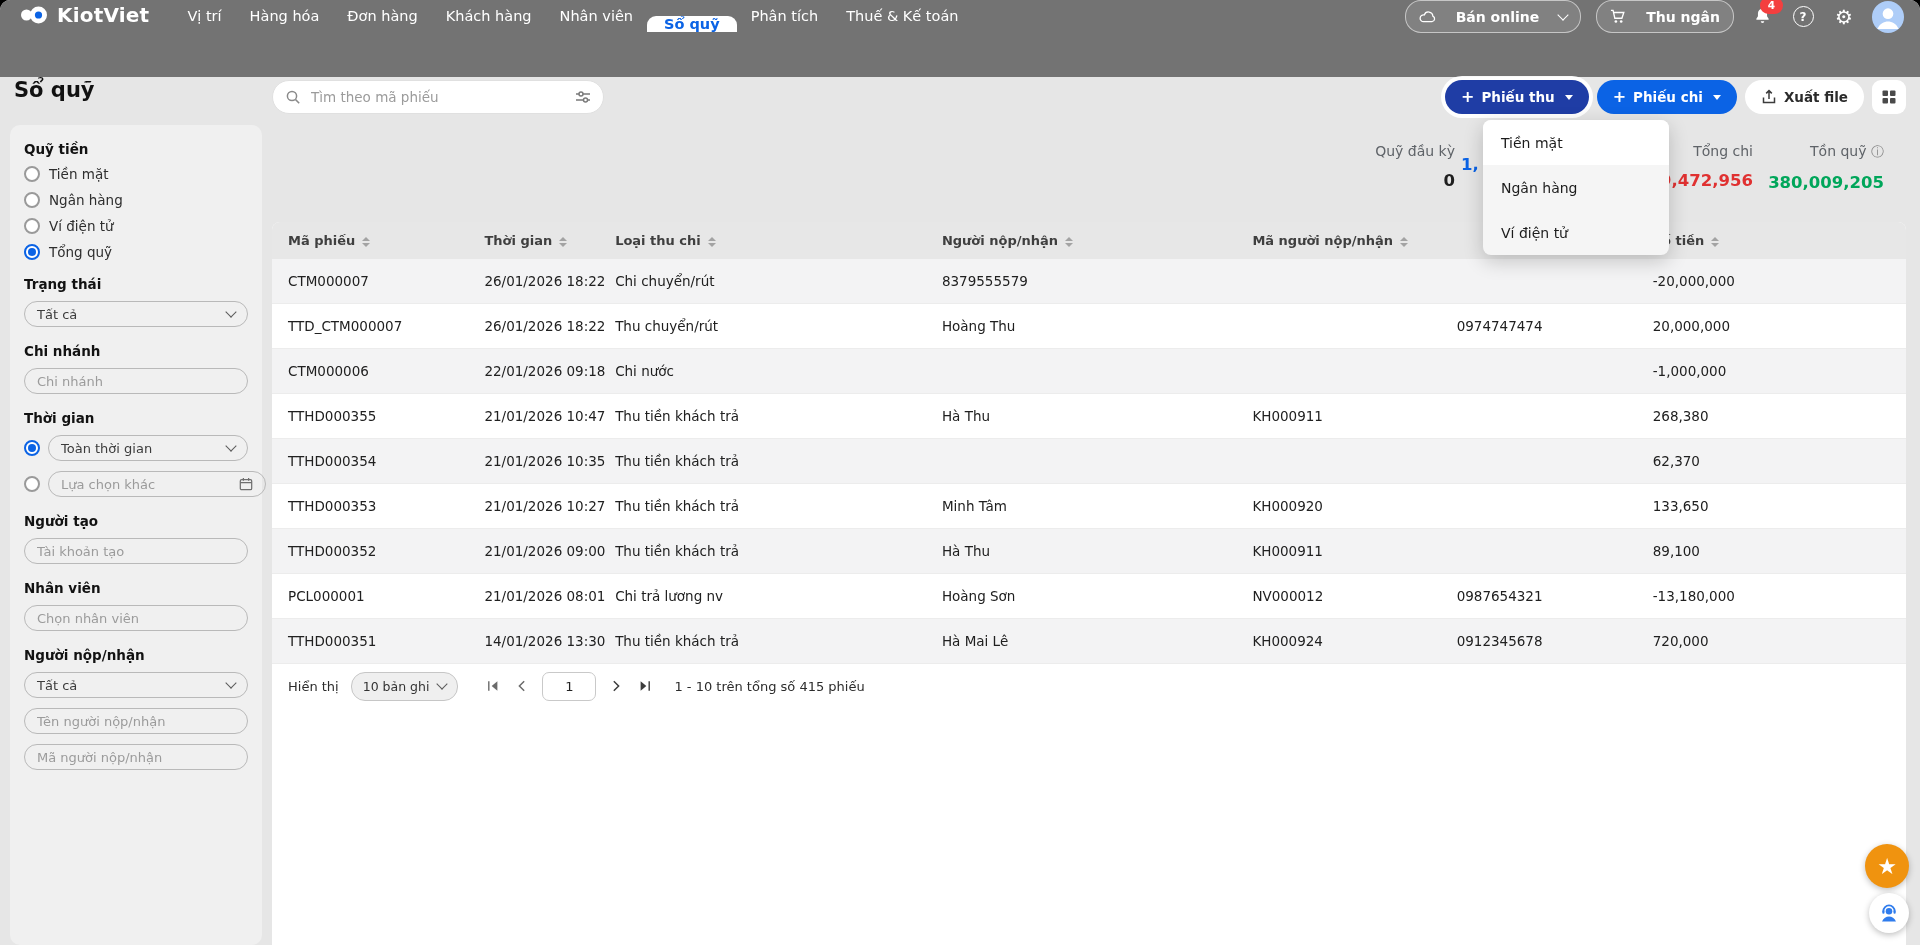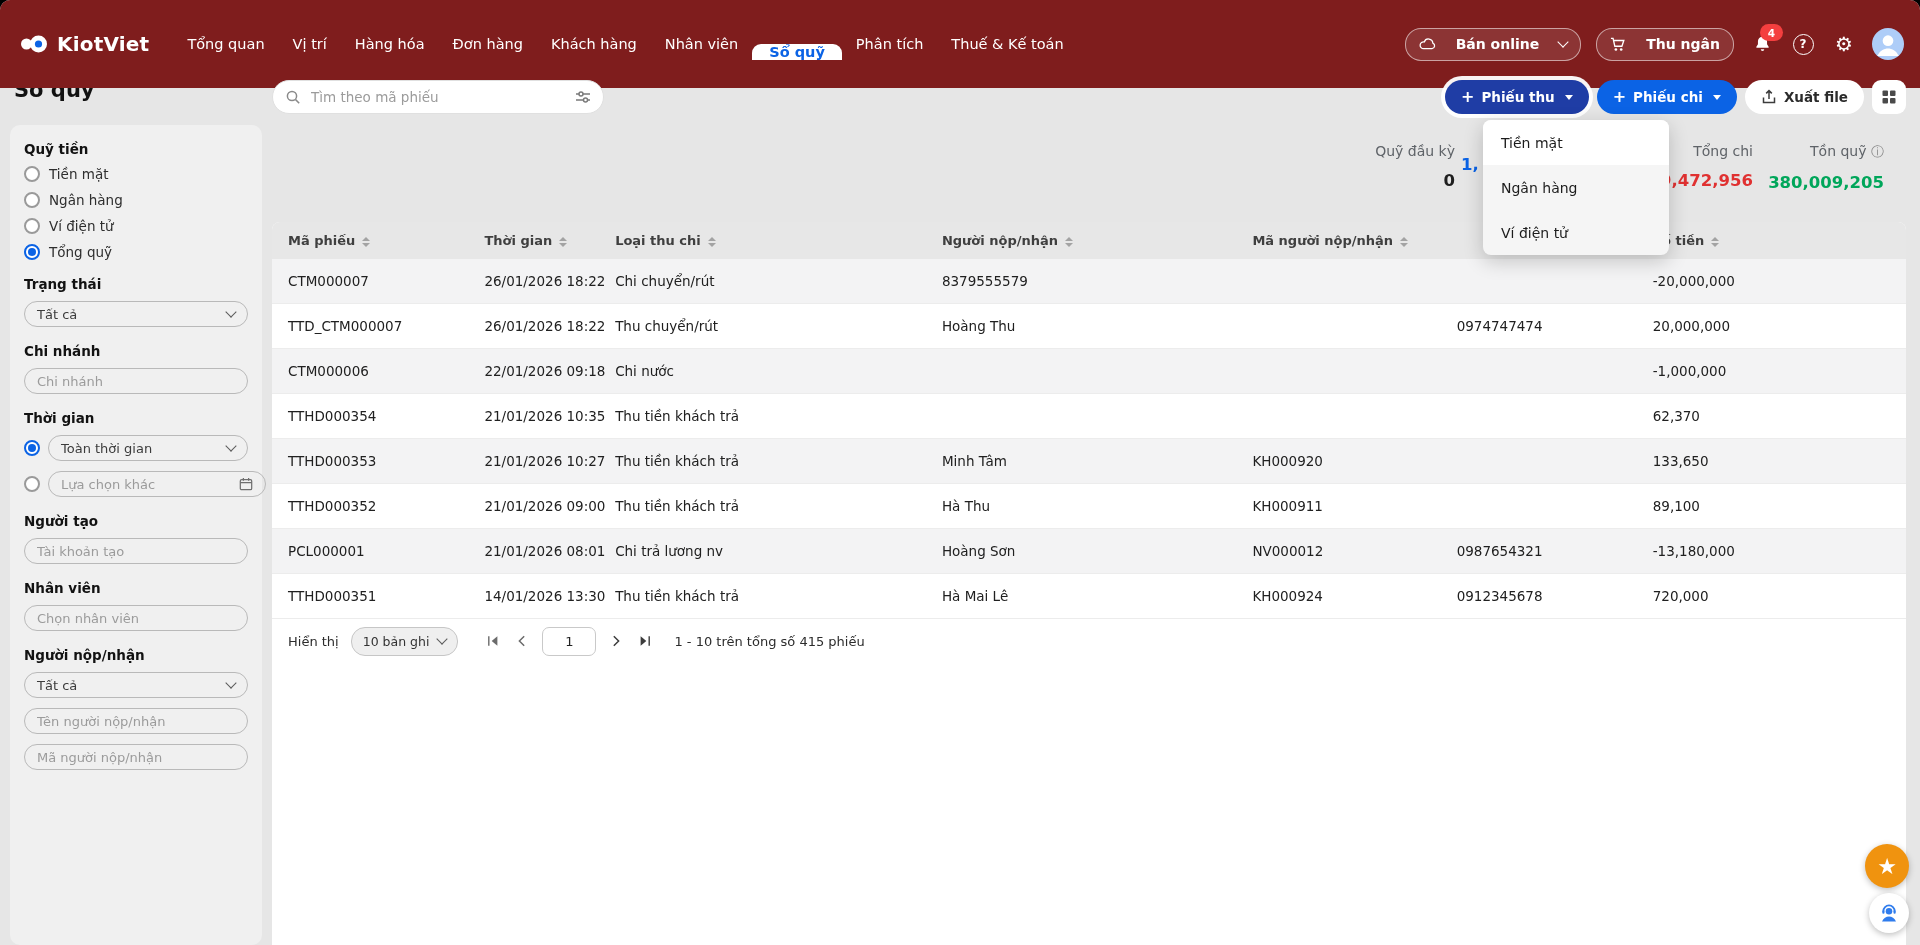--- a/index.html
+++ b/index.html
@@ -9,8 +9,8 @@
             border-radius:10px 10px 0 0;overflow:hidden}
 
   
-  .navbar{position:absolute;left:0;top:0;width:1920px;height:88px;background:#7f1d1d;
-          display:flex;align-items:center;z-index:20}
+  .navbar{position:absolute;left:0;top:0;width:1920px;height:77px;background:#737373;
+          display:flex;align-items:flex-start;z-index:20}
   .logo{display:flex;align-items:center;gap:9px;padding:0 24px 0 18px;cursor:pointer}
   .brand{color:#fff;font-size:20px;font-weight:800;letter-spacing:.2px}
   .main-nav{display:flex;align-items:stretch}

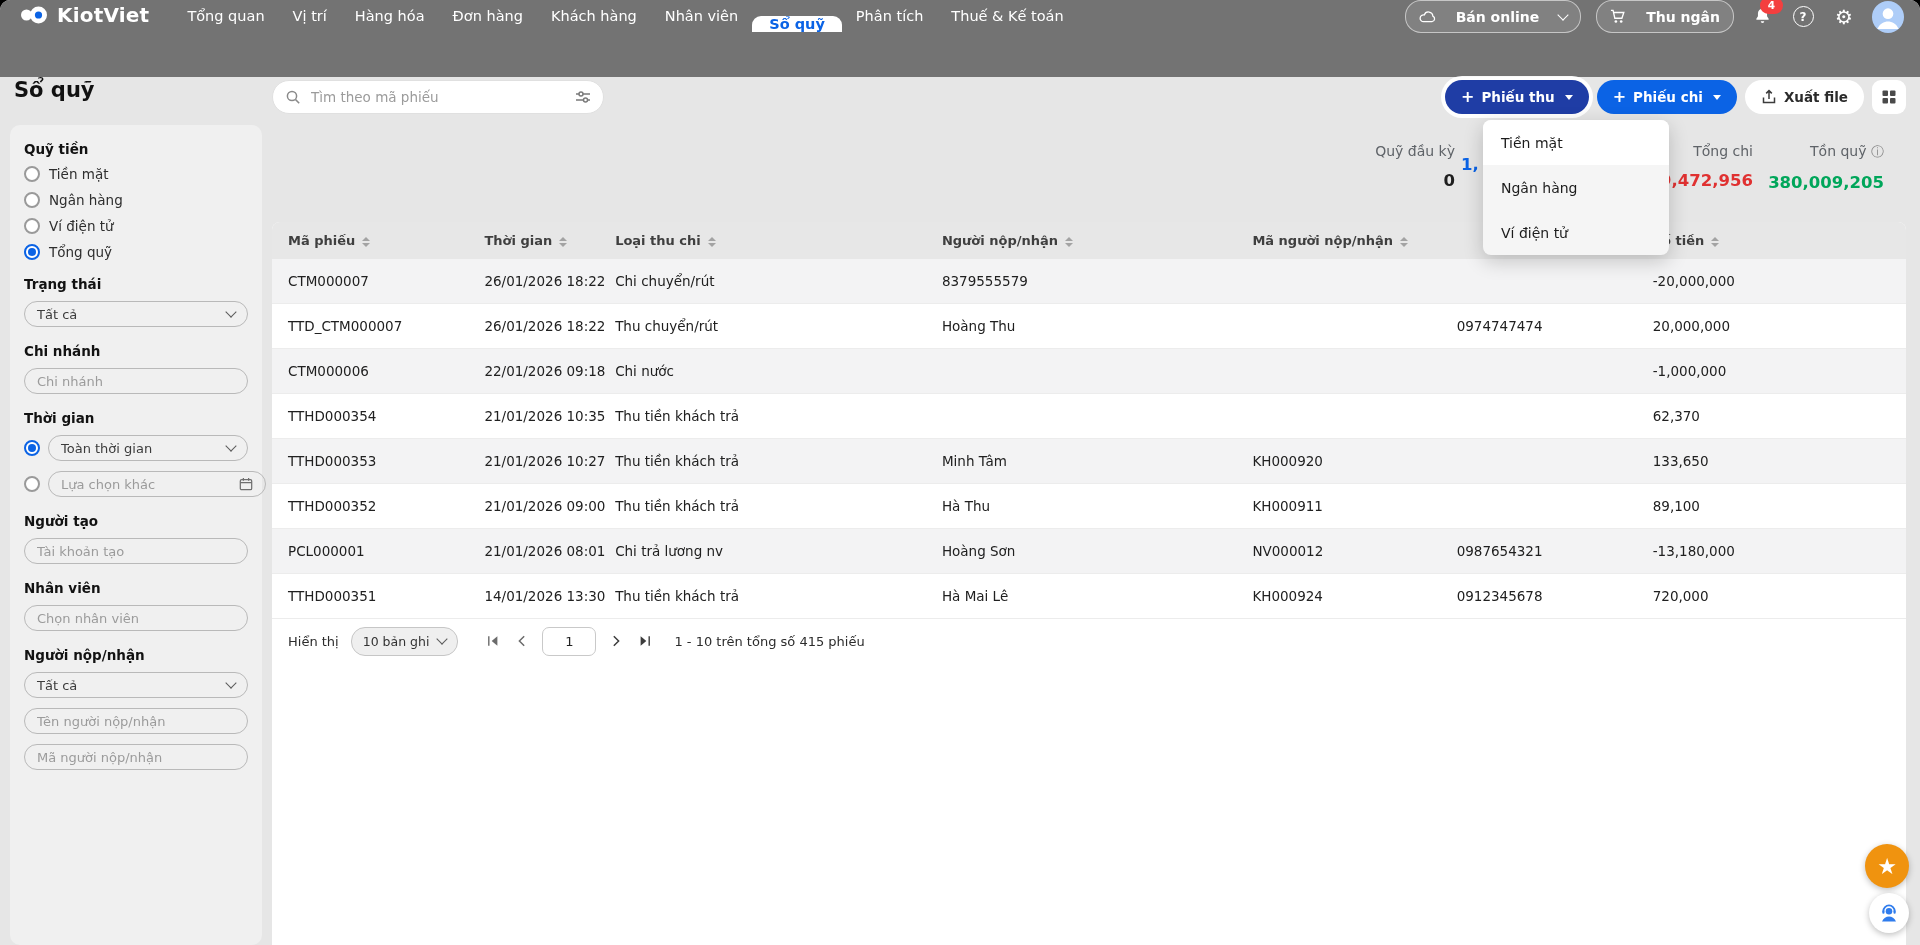--- a/index.html
+++ b/index.html
@@ -127,7 +127,6 @@
       <span class="brand">KiotViet</span>
     </div>
     <nav class="main-nav">
-        <div class="nav-item">Tổng quan</div>
         <div class="nav-item">Vị trí</div>
         <div class="nav-item">Hàng hóa</div>
         <div class="nav-item">Đơn hàng</div>

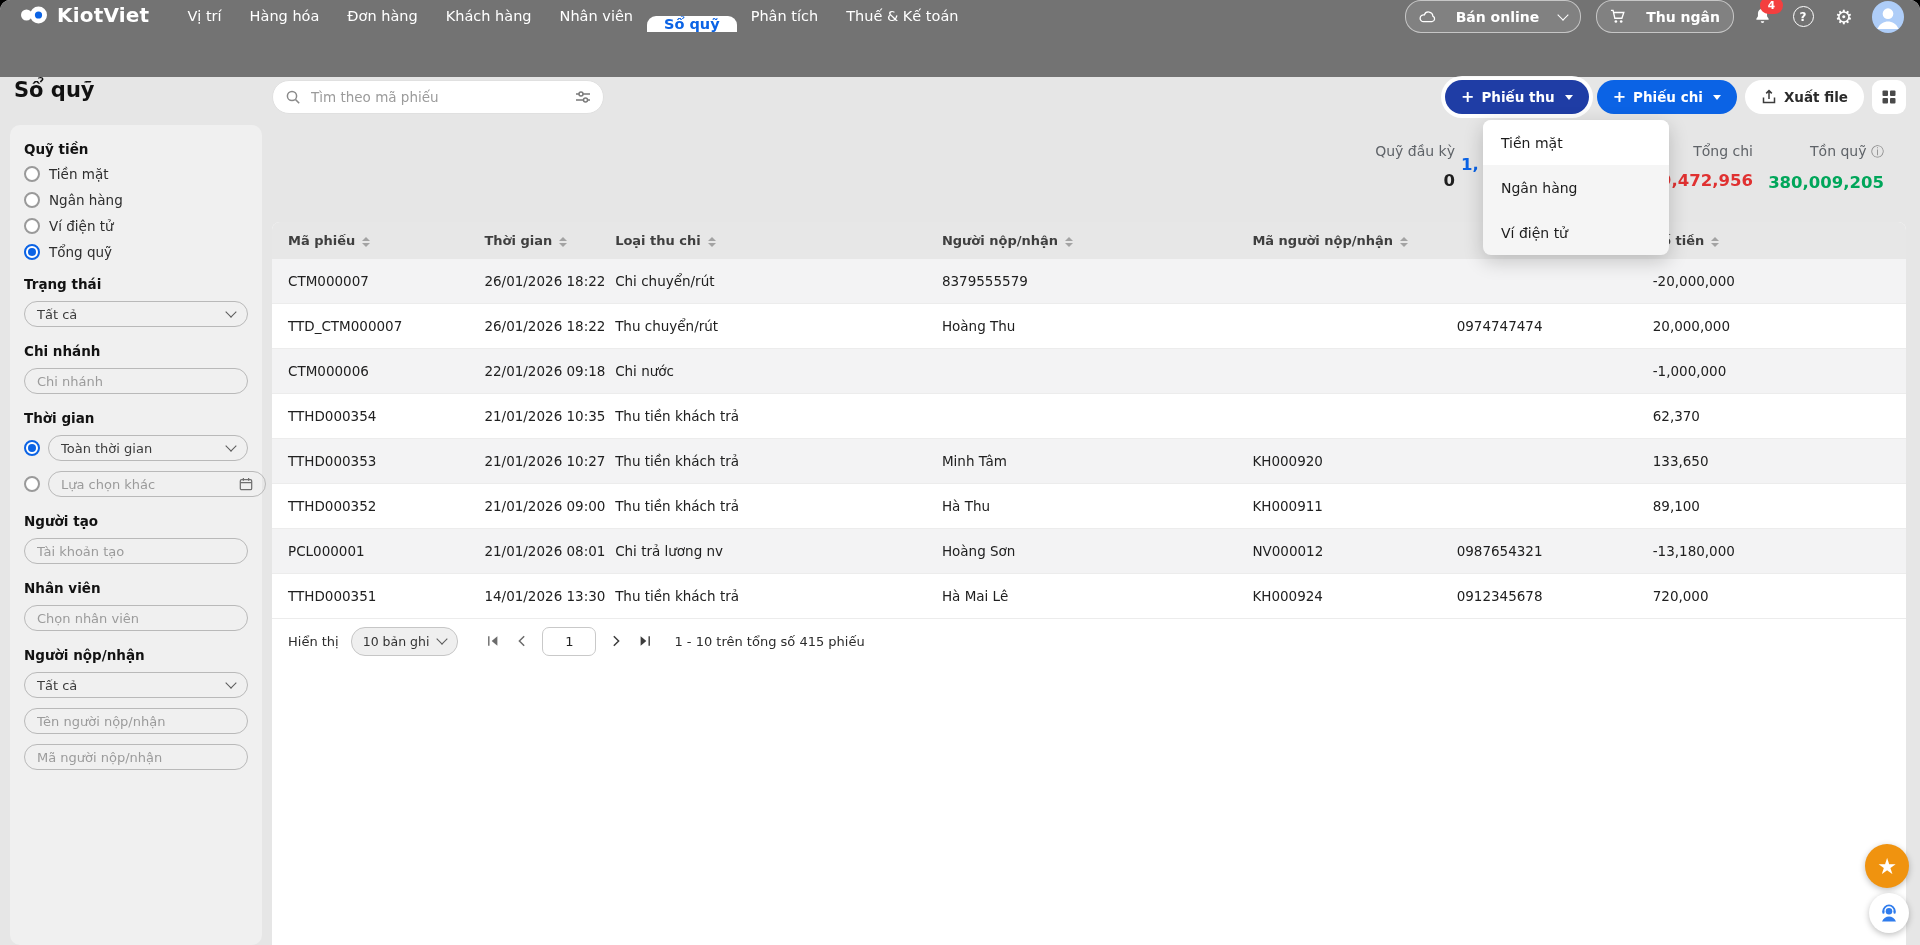--- a/index.html
+++ b/index.html
@@ -396,6 +396,15 @@
             <td class="num">-1,000,000</td>
           </tr>
           <tr>
+            <td>TTHD000355</td>
+            <td>21/01/2026 10:47</td>
+            <td>Thu tiền khách trả</td>
+            <td>Hà Thu</td>
+            <td>KH000911</td>
+            <td></td>
+            <td class="num">268,380</td>
+          </tr>
+          <tr>
             <td>TTHD000354</td>
             <td>21/01/2026 10:35</td>
             <td>Thu tiền khách trả</td>

